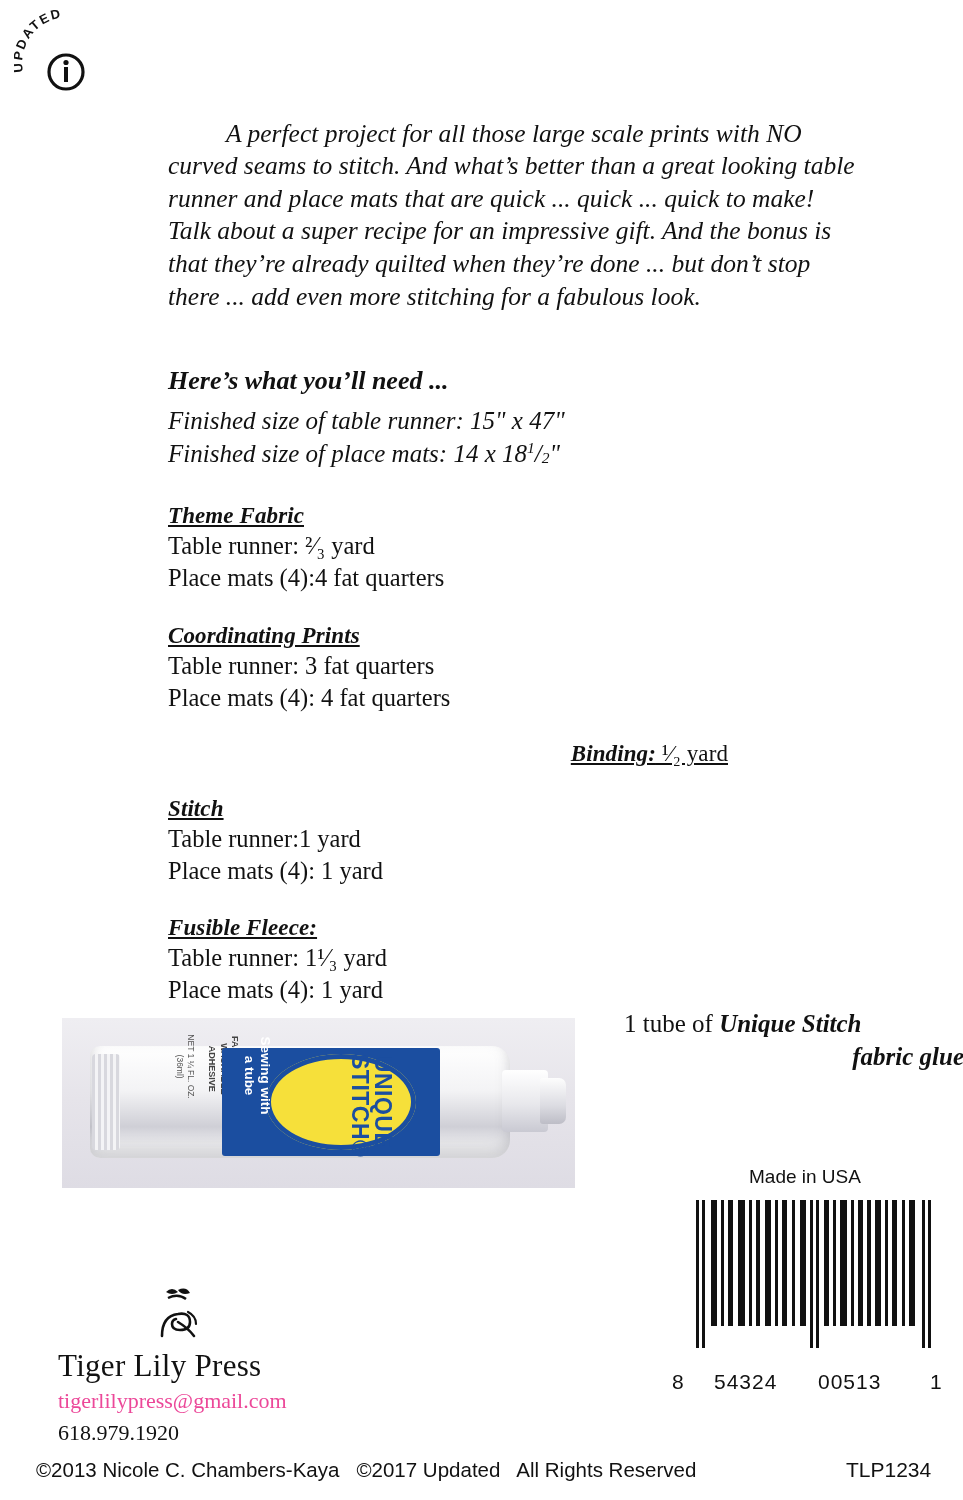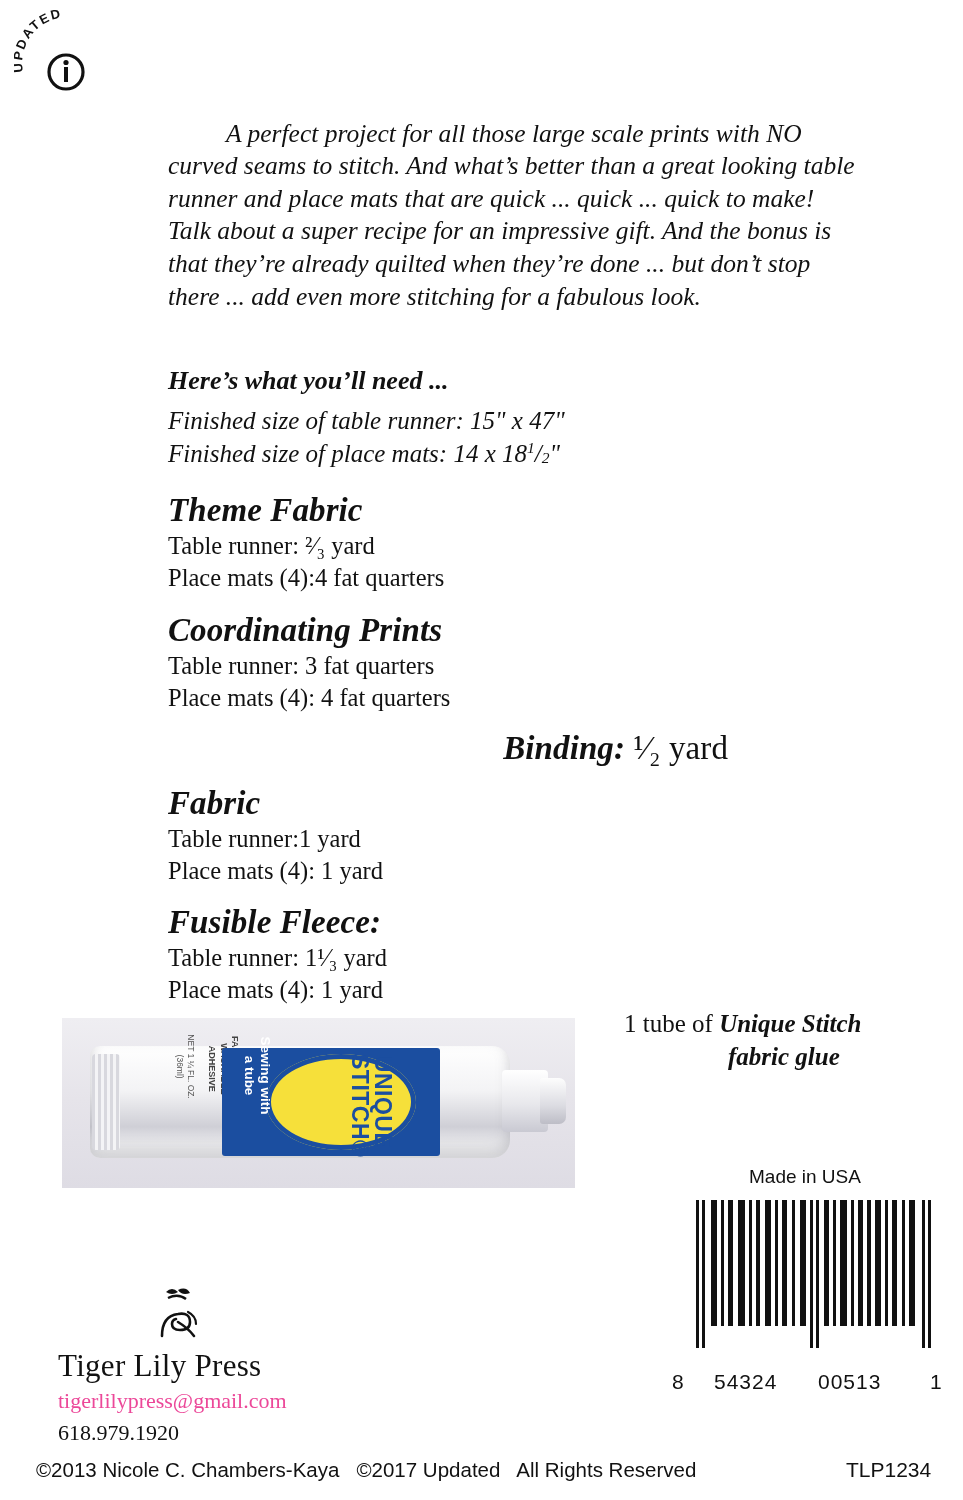--- a/index.html
+++ b/index.html
@@ -68,11 +68,12 @@
   
   .group { position: absolute; left: 168px; width: 560px; }
   .group h3 {
-    margin: 0 0 1px 0;
+    margin: 11px 0 1px 0;
     font-style: italic;
     font-weight: bold;
-    font-size: 33px;
+    font-size: 23px;
     letter-spacing: 0.1px;
+    text-decoration: underline;
   }
   .group .line {
     font-size: 24.5px;

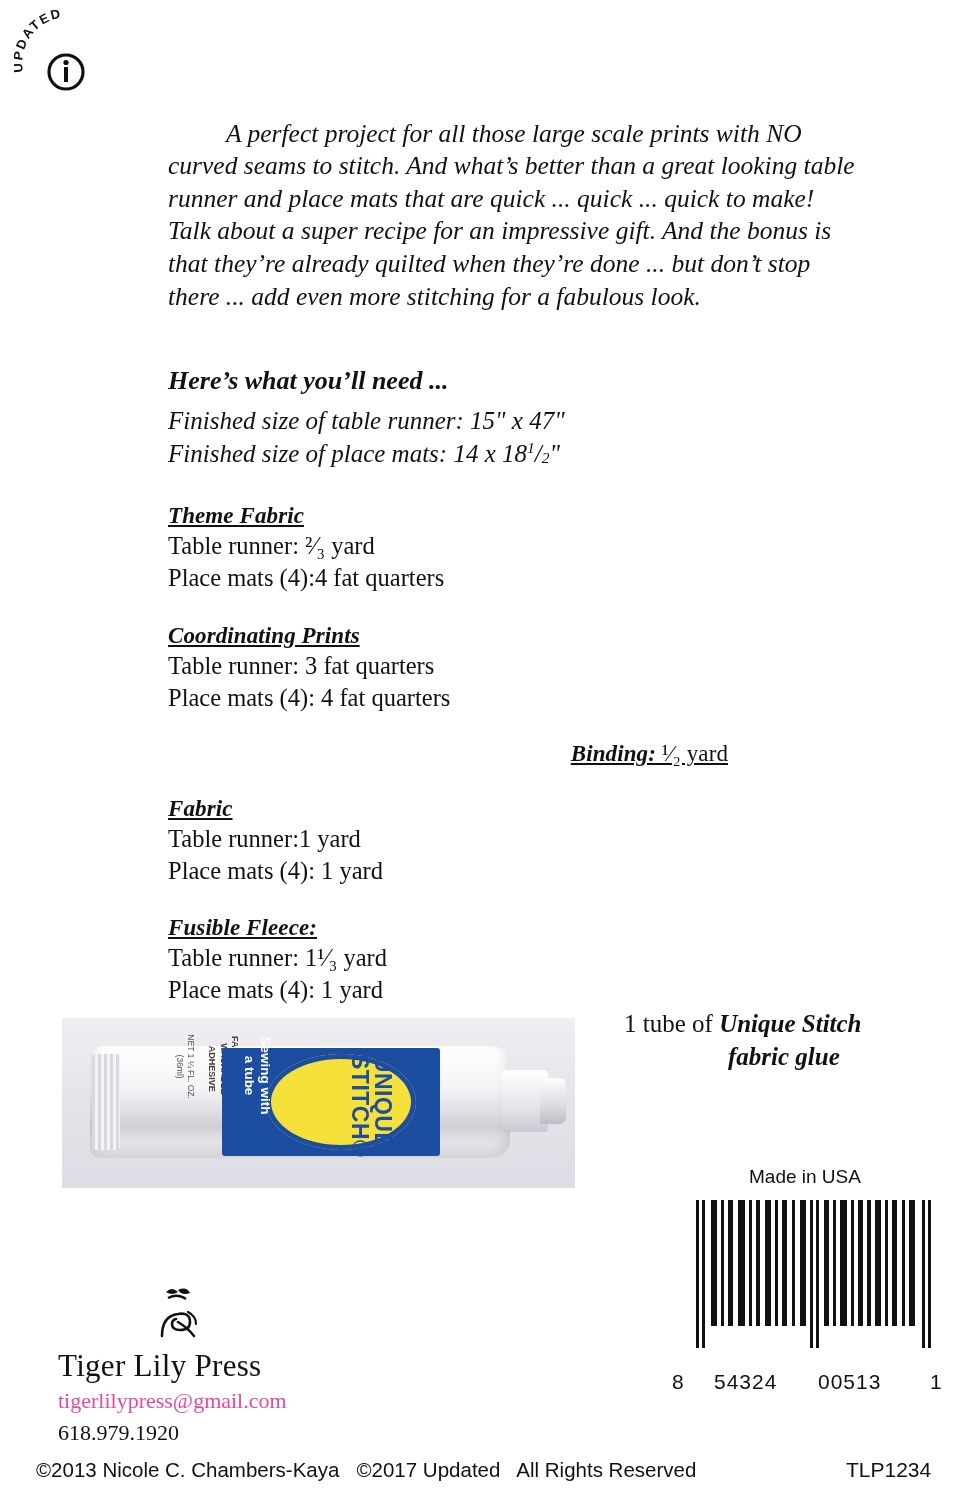--- a/index.html
+++ b/index.html
@@ -351,7 +351,7 @@
 </div>
 
 <div class="group" id="g-backing">
-  <h3>Fabric</h3>
+  <h3>Stitch</h3>
   <div class="line">Table runner:1 yard</div>
   <div class="line">Place mats (4): 1 yard</div>
 </div>

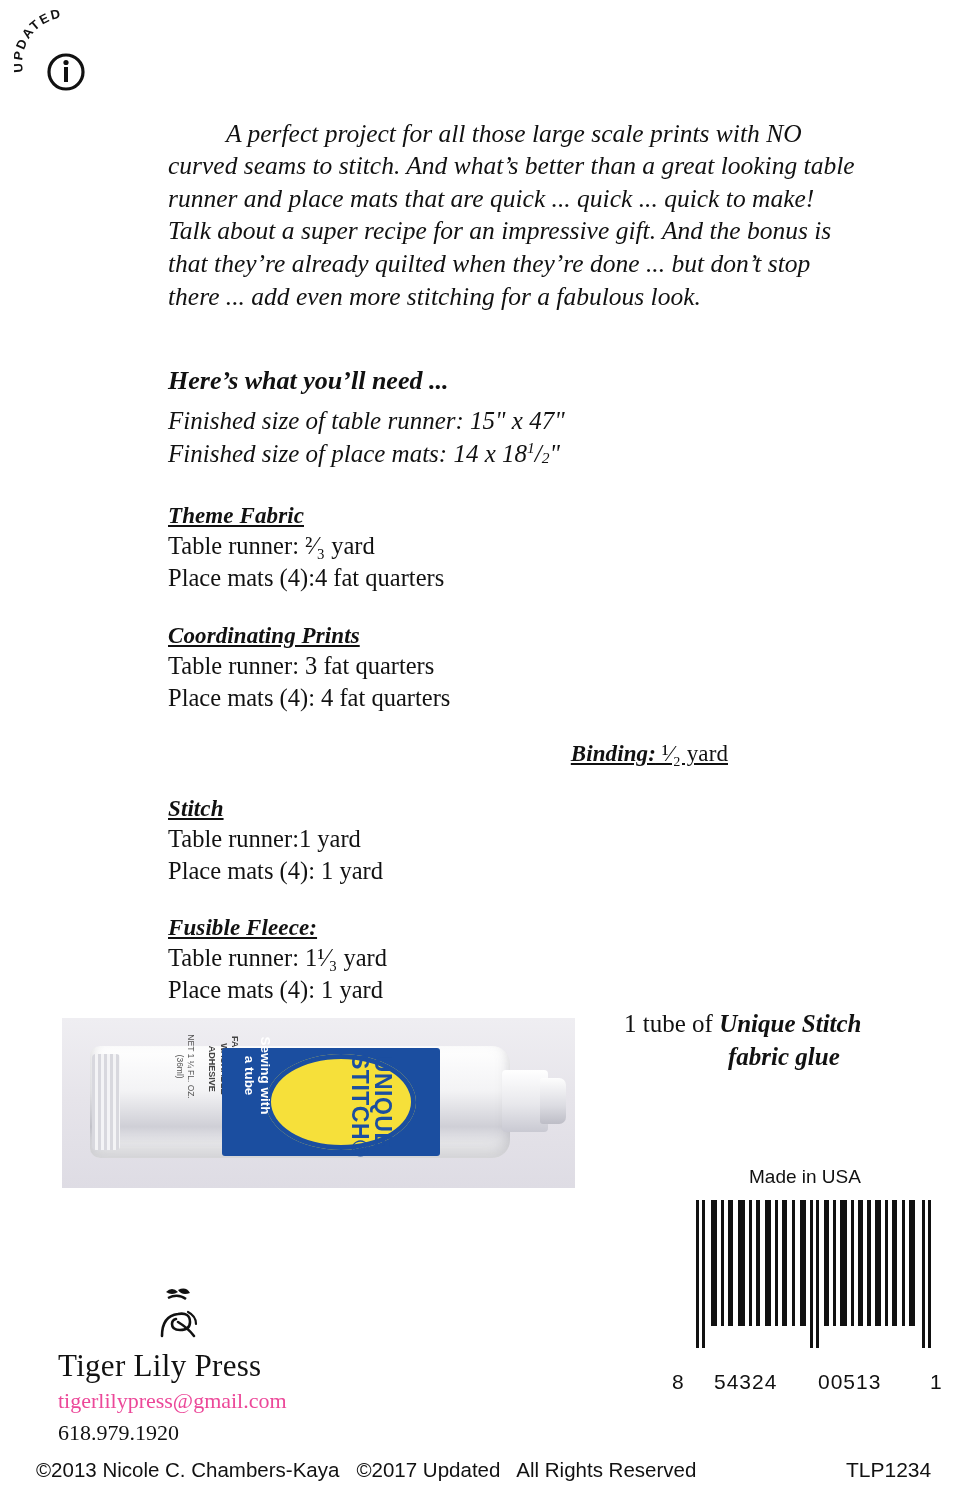--- a/index.html
+++ b/index.html
@@ -224,7 +224,7 @@
     margin-left: 36px;
   }
   .glue-caption .b { font-weight: bold; font-style: italic; }
-  .glue-caption .l2 { display: block; text-align: left; padding-left: 104px; }
+  .glue-caption .l2 { display: block; text-align: right; padding-left: 104px; }
 
   
   .made-in {

